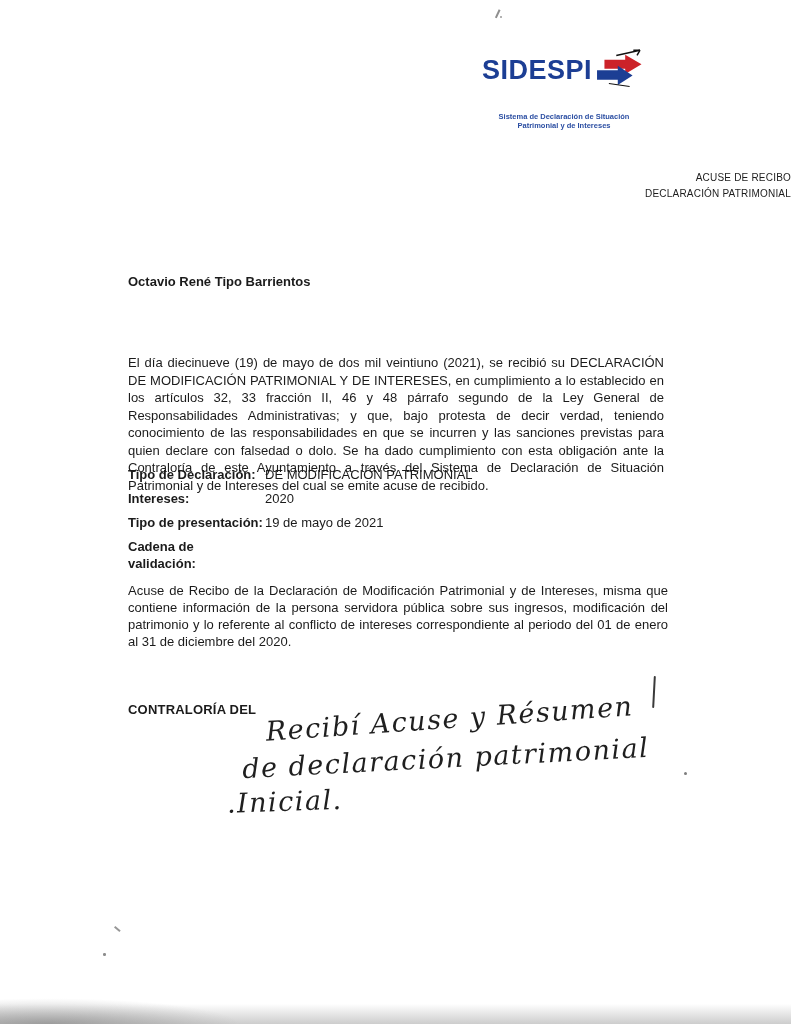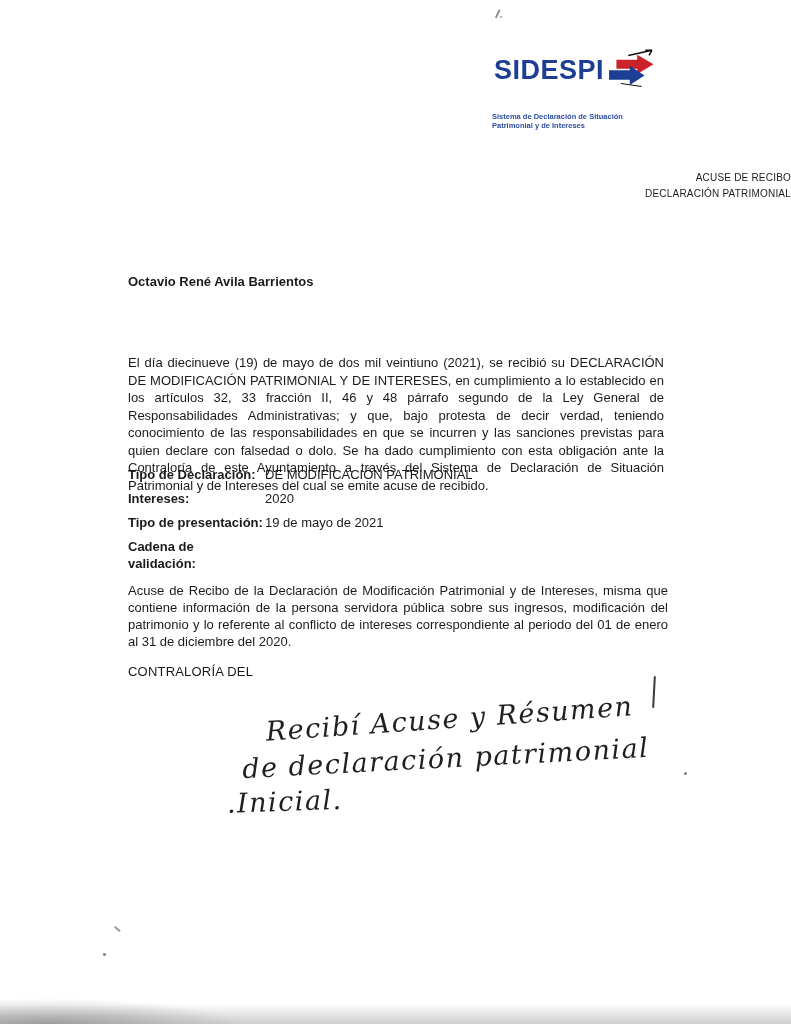--- a/index.html
+++ b/index.html
@@ -17,9 +17,10 @@
   
   .logo {
     position: absolute;
-    left: 492px;
+    left: 480px;
     top: 48px;
     width: 168px;
+    text-align: center;
   }
   .logo-top {
     display: flex;

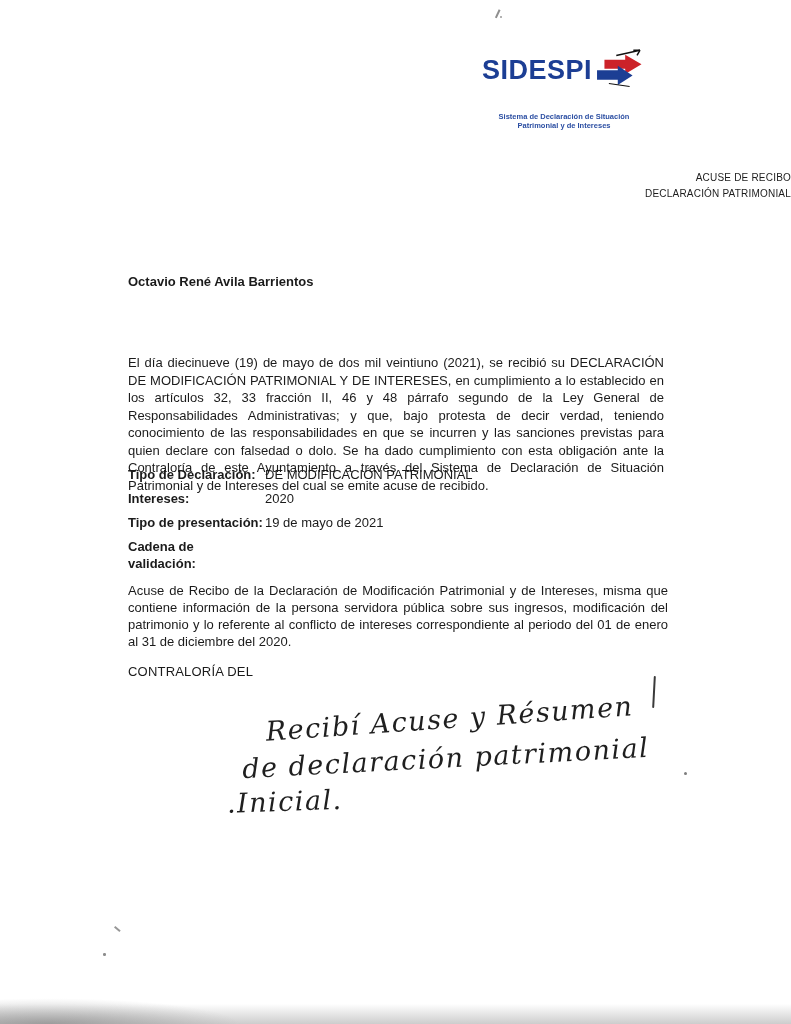--- a/index.html
+++ b/index.html
@@ -233,7 +233,7 @@
     <div>DECLARACIÓN PATRIMONIAL</div>
   </div>
 
-  <div class="recipient">Octavio René Avila Barrientos</div>
+  <div class="recipient">Octavio René Tipo Barrientos</div>
 
   <div class="body-par">El día diecinueve (19) de mayo de dos mil veintiuno (2021), se recibió su DECLARACIÓN DE MODIFICACIÓN PATRIMONIAL Y DE INTERESES, en cumplimiento a lo establecido en los artículos 32, 33 fracción II, 46 y 48 párrafo segundo de la Ley General de Responsabilidades Administrativas; y que, bajo protesta de decir verdad, teniendo conocimiento de las responsabilidades en que se incurren y las sanciones previstas para quien declare con falsedad o dolo. Se ha dado cumplimiento con esta obligación ante la Contraloría de este Ayuntamiento a través del Sistema de Declaración de Situación Patrimonial y de Intereses del cual se emite acuse de recibido.</div>
 

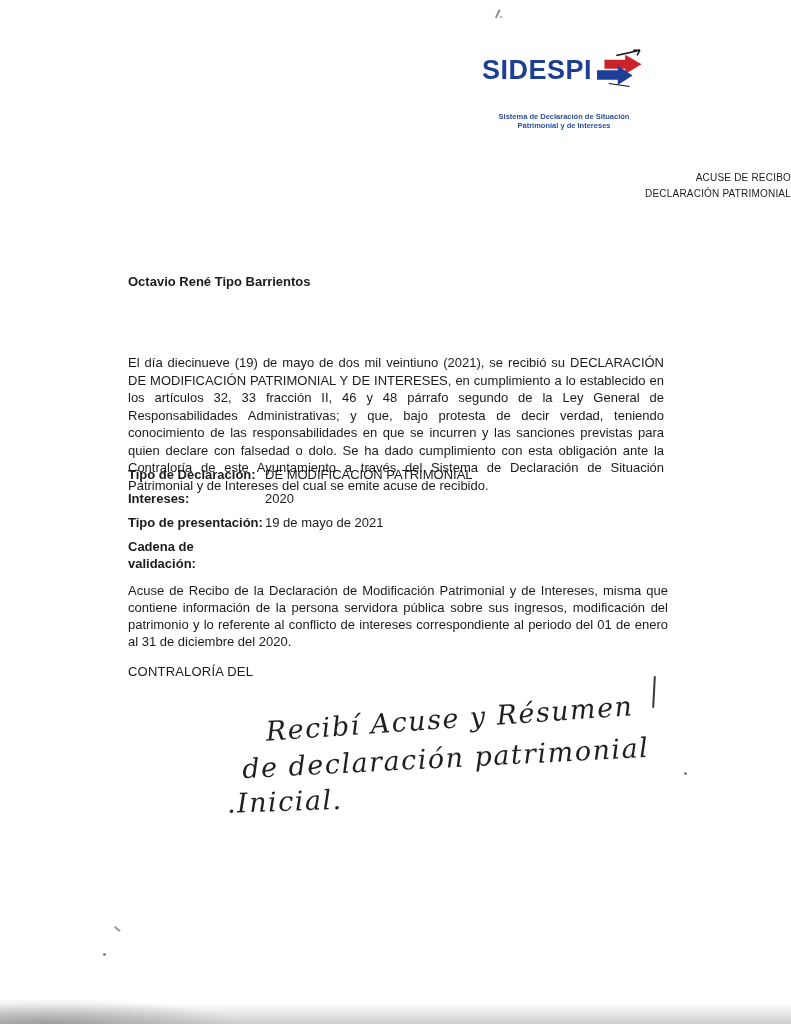--- a/index.html
+++ b/index.html
@@ -105,9 +105,9 @@
   .contraloria {
     position: absolute;
     left: 128px;
-    top: 664px;
-    font-size: 13px;
-    font-weight: normal;
+    top: 702px;
+    font-size: 13px;
+    font-weight: bold;
     letter-spacing: 0.2px;
   }
 

